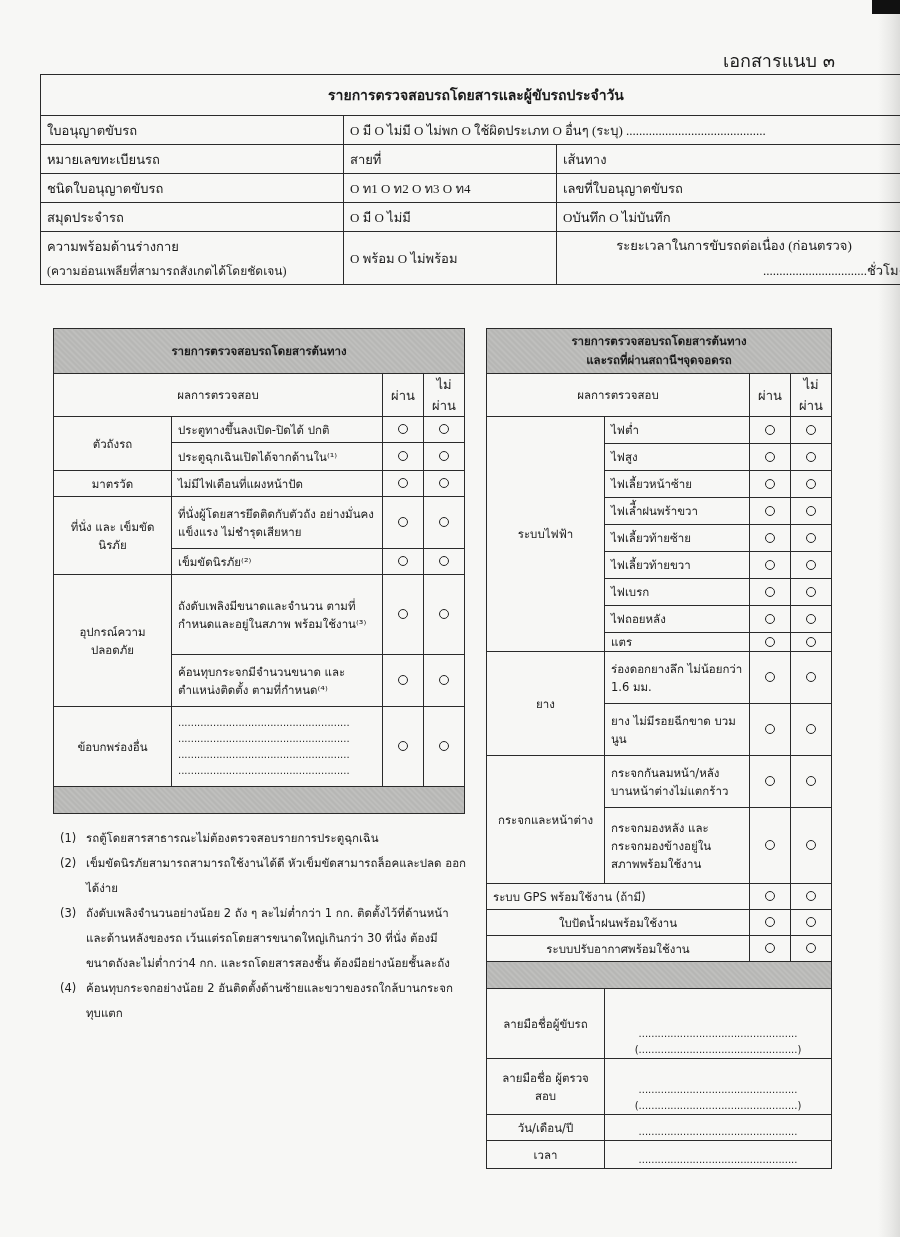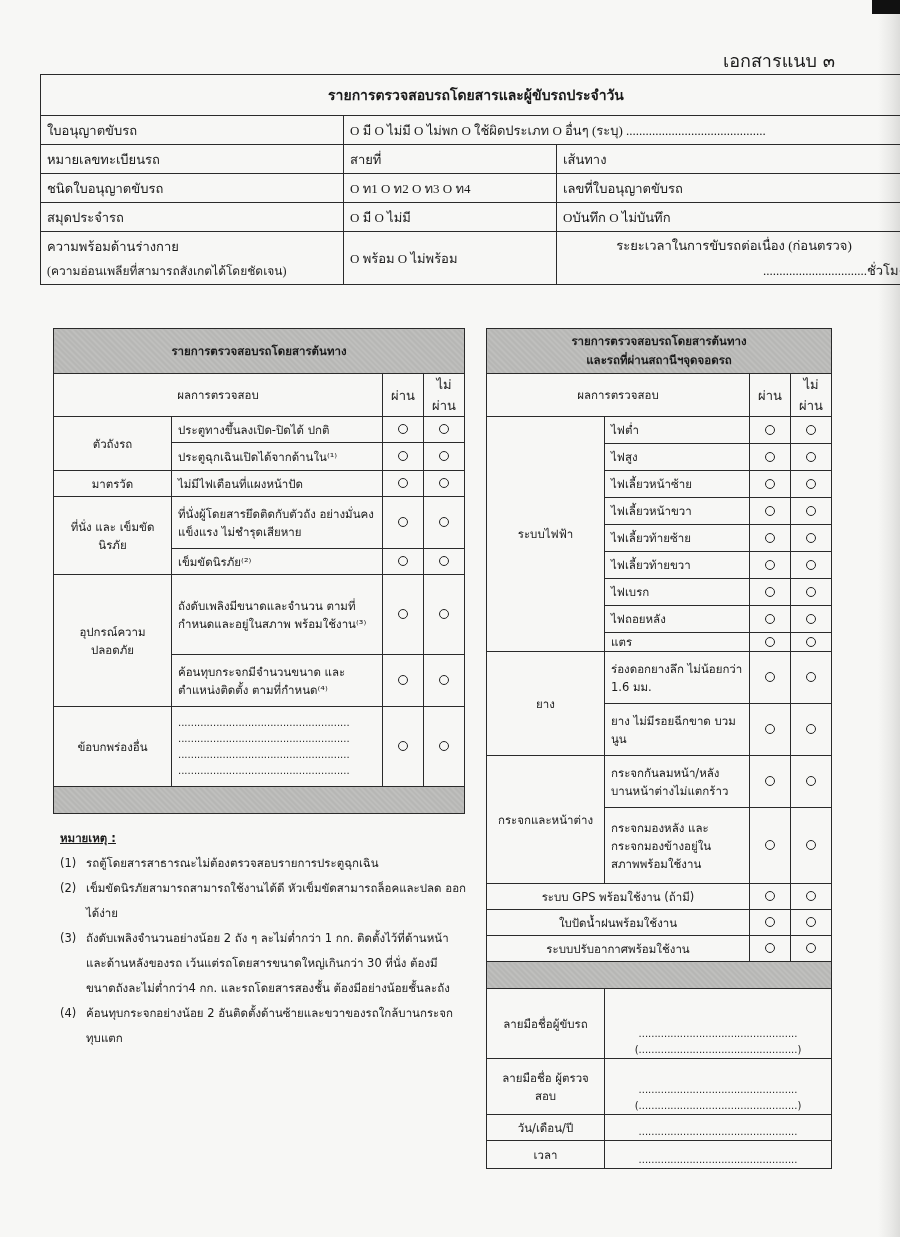--- a/index.html
+++ b/index.html
@@ -207,7 +207,7 @@
         <td class="circ"><span class="ck"></span></td>
       </tr>
       <tr style="height: 27px;">
-        <td>ไฟเลี้ยวหน้าขวา</td>
+        <td>ไฟเลี้ำฝนพร้าขวา</td>
         <td class="circ"><span class="ck"></span></td>
         <td class="circ"><span class="ck"></span></td>
       </tr>

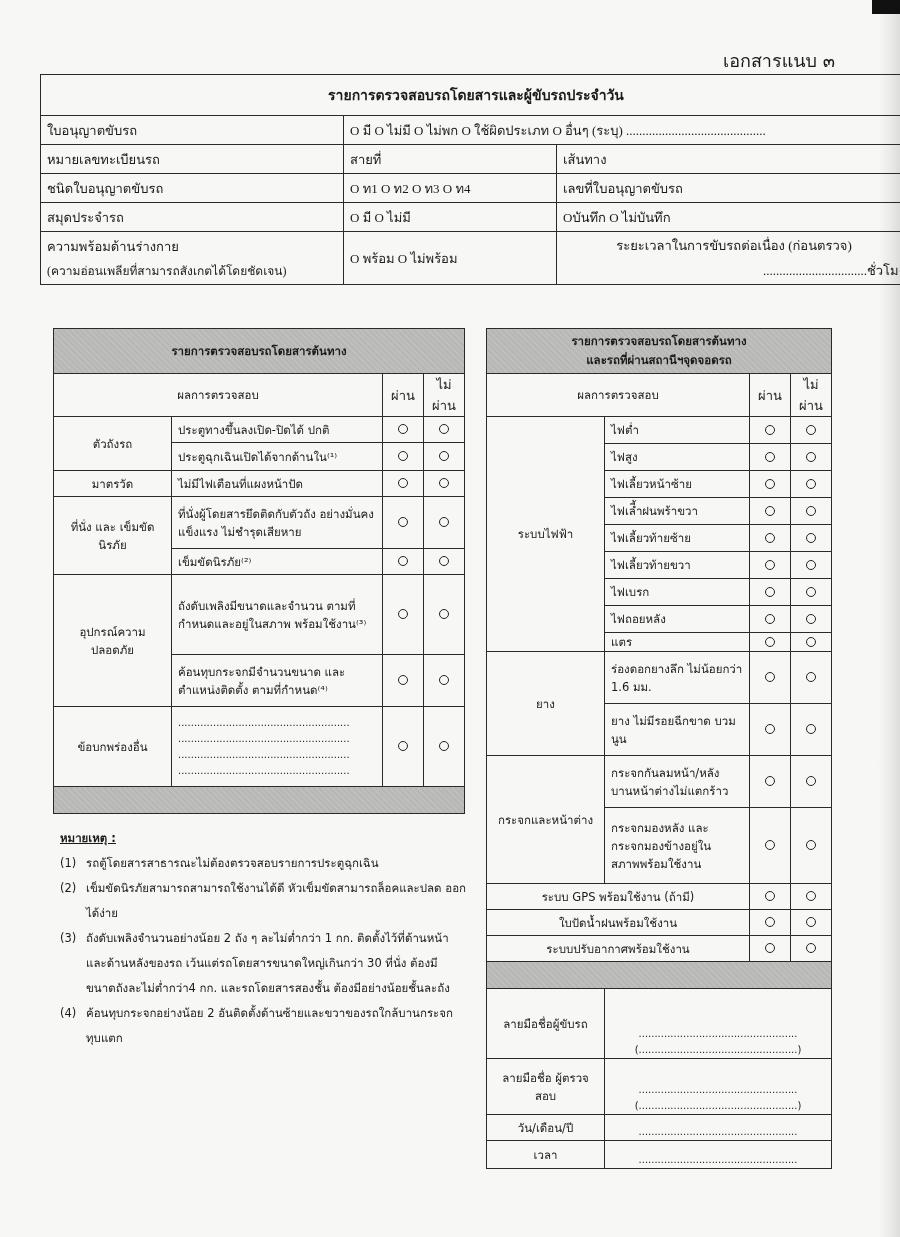--- a/index.html
+++ b/index.html
@@ -154,7 +154,6 @@
   </table>
 
 <div class="notes">
-  <div class="nh">หมายเหตุ :</div>
   <div id="notes-list">
       <div class="note">
         <span class="n">(1)</span>

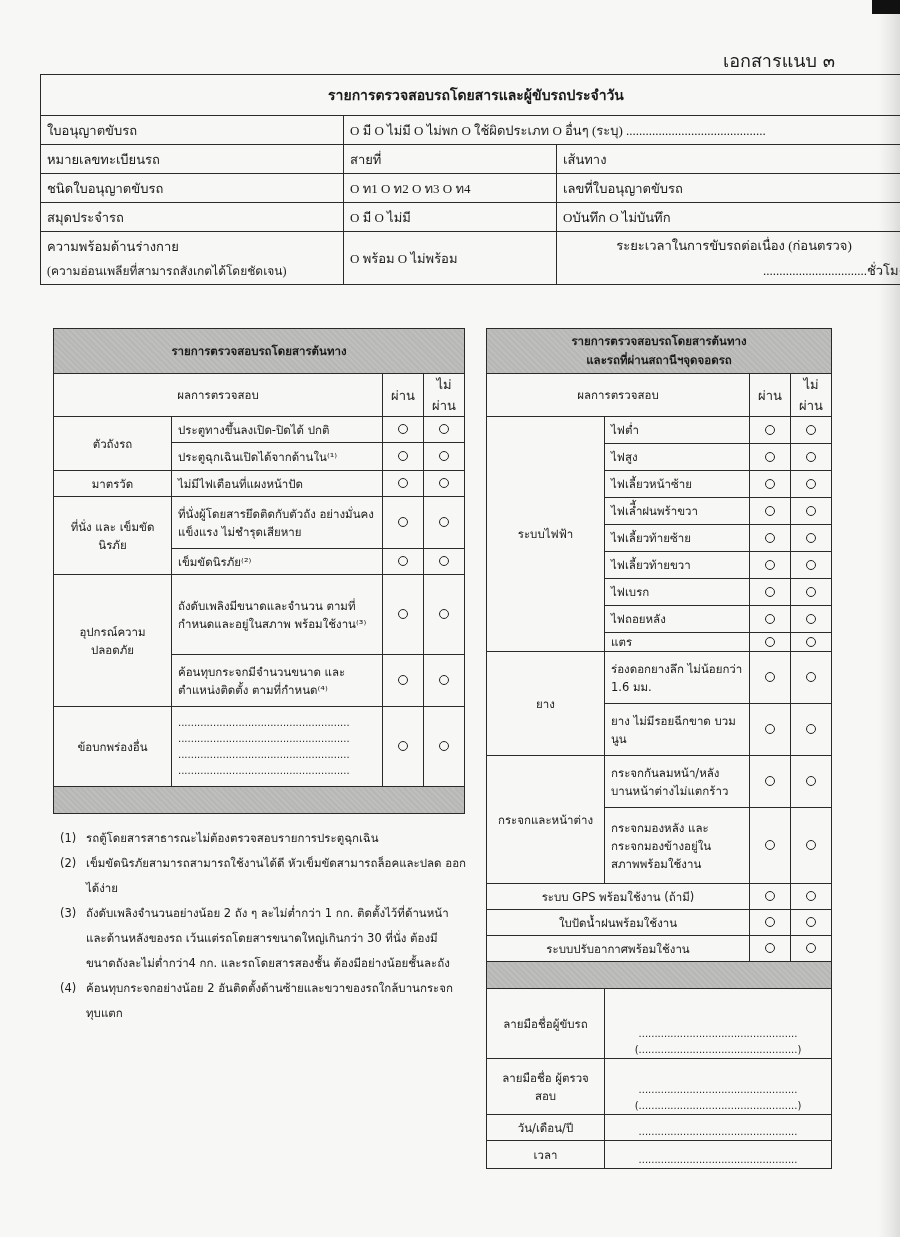--- a/index.html
+++ b/index.html
@@ -258,7 +258,7 @@
         <td class="circ"><span class="ck"></span></td>
       </tr>
       <tr style="height: 26px;">
-        <td colspan="2" style="text-align: center; margin-left: 12px;">ระบบ GPS พร้อมใช้งาน (ถ้ามี)</td>
+        <td colspan="2" style=" margin-left: 12px;">ระบบ GPS พร้อมใช้งาน (ถ้ามี)</td>
         <td class="circ"><span class="ck"></span></td>
         <td class="circ"><span class="ck"></span></td>
       </tr>

